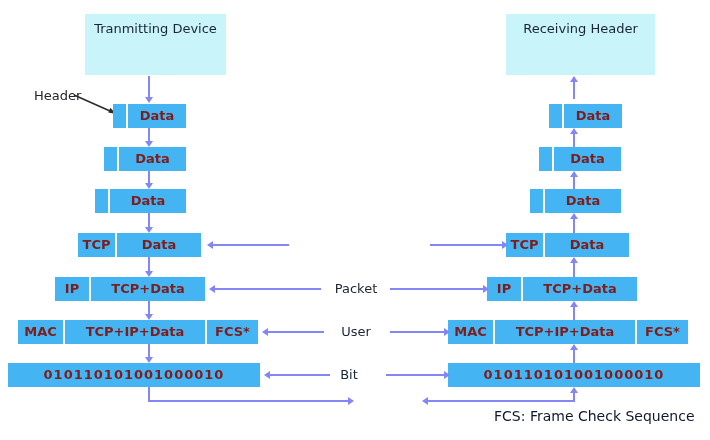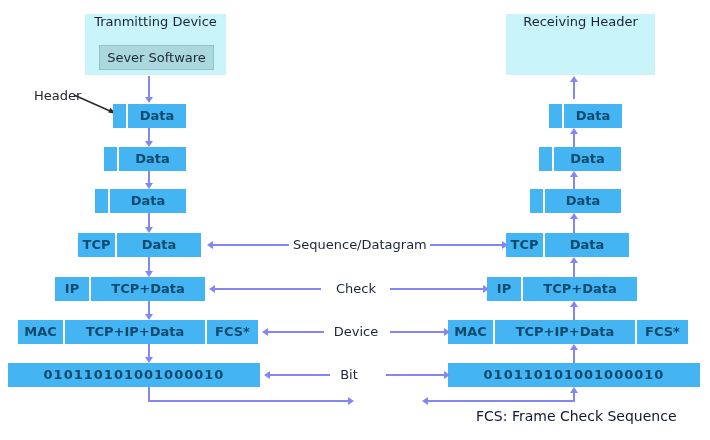--- a/index.html
+++ b/index.html
@@ -17,7 +17,7 @@
   .bit { letter-spacing:1px; }
   
   .dev { position:absolute; height:61px; background:var(--device-bg,#c9f4f9); text-align:center; }
-  .dev .ttl { font-size:13px; color:#1b2433; }
+  .dev .ttl { margin-top:7px; font-size:13px; color:#1b2433; }
   .sw {
     position:absolute; height:23px; line-height:23px; text-align:center;
     background:var(--software-bg,#abd8dc); border:1px solid #93c2c7;

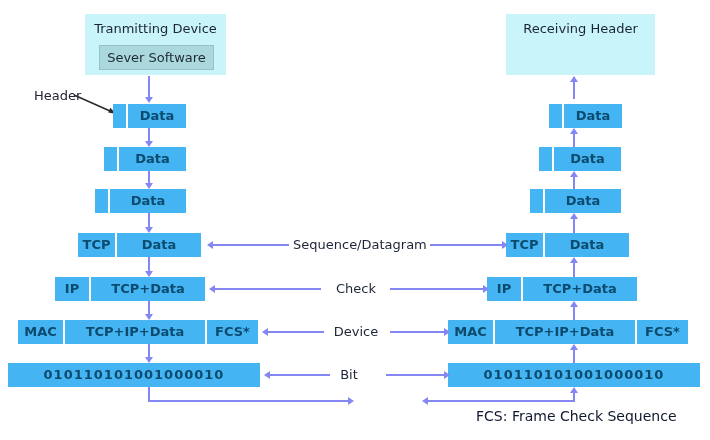--- a/index.html
+++ b/index.html
@@ -60,7 +60,6 @@
   <div class="dev" style="left:85px;top:14px;width:141px;">
     <div class="ttl">Tranmitting Device</div>
   </div>
-  <div class="sw" style="left:99px;top:45px;width:113px;">Sever Software</div>
 
   <div class="dev" style="left:506px;top:14px;width:149px;">
     <div class="ttl">Receiving Header</div>

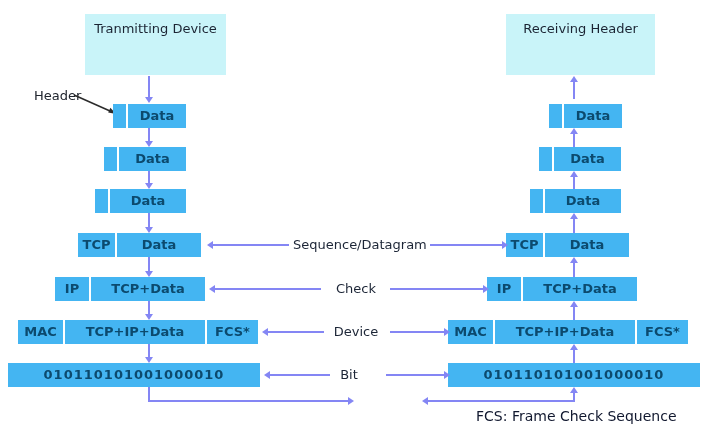--- a/index.html
+++ b/index.html
@@ -10,7 +10,7 @@
   
   .bx {
     position:absolute; height:24px; line-height:24px;
-    background:var(--box-blue,#44b5f2); color:#0c4a6e;
+    background:var(--box-blue,#44b5f2); color:#7f1d1d;
     font-size:13px; font-weight:bold; text-align:center;
     white-space:nowrap;
   }

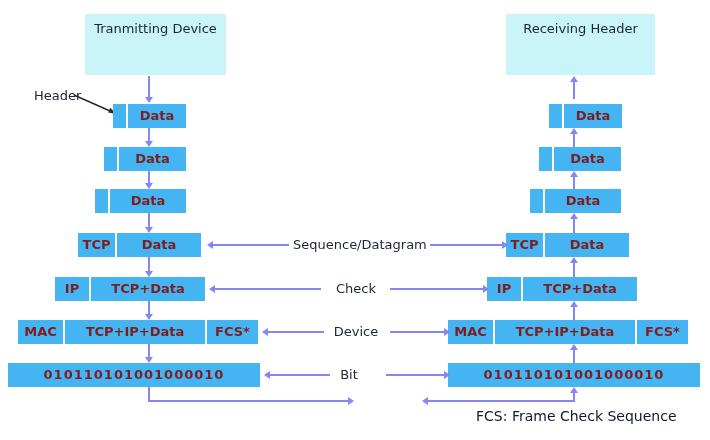--- a/index.html
+++ b/index.html
@@ -132,7 +132,6 @@
   <div class="av up" style="left:573px;top:392px;height:10px;"></div>
 
   <div class="ah l" style="left:213px;top:244px;width:76px;"></div>
-  <div class="mlbl" style="left:293px;top:237px;width:130px;">Sequence/Datagram</div>
   <div class="ah r" style="left:430px;top:244px;width:72px;"></div>
 
   <div class="ah l" style="left:215px;top:288px;width:106px;"></div>

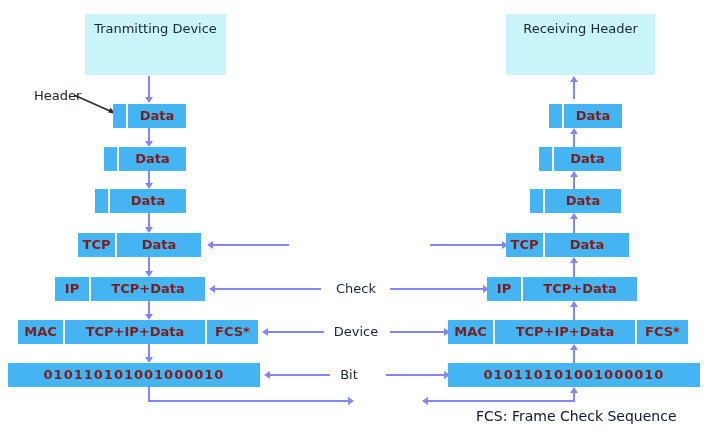--- a/index.html
+++ b/index.html
@@ -135,7 +135,7 @@
   <div class="ah r" style="left:430px;top:244px;width:72px;"></div>
 
   <div class="ah l" style="left:215px;top:288px;width:106px;"></div>
-  <div class="mlbl" style="left:325px;top:281px;width:62px;">Check</div>
+  <div class="mlbl" style="left:325px;top:281px;width:62px;">Packet</div>
   <div class="ah r" style="left:390px;top:288px;width:93px;"></div>
 
   <div class="ah l" style="left:268px;top:331px;width:56px;"></div>

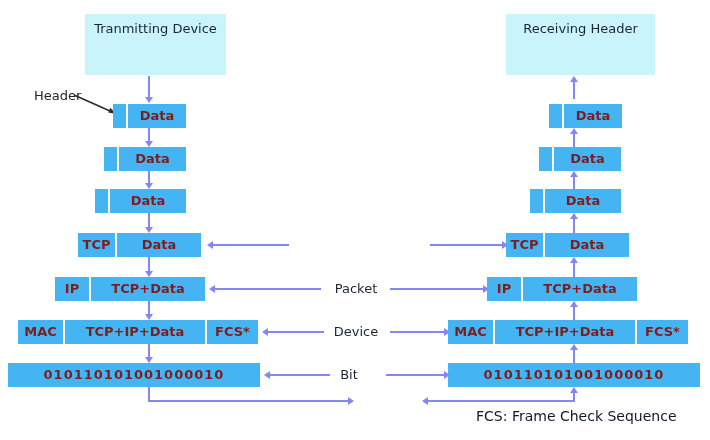--- a/index.html
+++ b/index.html
@@ -139,7 +139,7 @@
   <div class="ah r" style="left:390px;top:288px;width:93px;"></div>
 
   <div class="ah l" style="left:268px;top:331px;width:56px;"></div>
-  <div class="mlbl" style="left:327px;top:324px;width:58px;">Device</div>
+  <div class="mlbl" style="left:327px;top:324px;width:58px;">User</div>
   <div class="ah r" style="left:390px;top:331px;width:54px;"></div>
 
   <div class="ah l" style="left:270px;top:374px;width:60px;"></div>

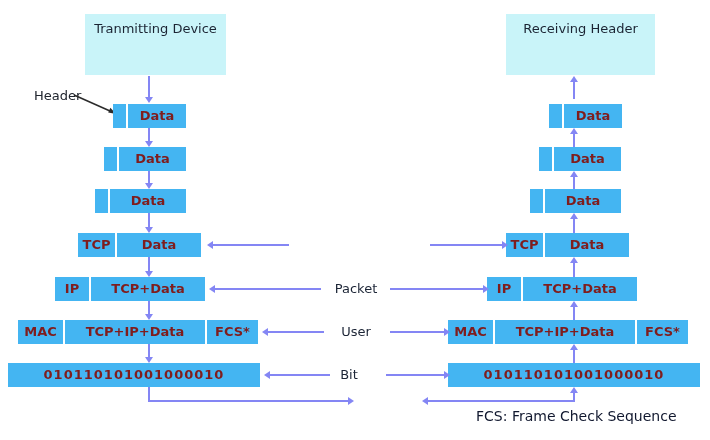--- a/index.html
+++ b/index.html
@@ -149,7 +149,7 @@
   <div class="ah r" style="left:148px;top:400px;width:200px;"></div>
   <div class="ah l" style="left:428px;top:400px;width:147px;"></div>
 
-  <div class="fnote" style="left:476px;top:408px;">FCS: Frame Check Sequence</div>
+  <div class="fnote" style="left:494px;top:408px;">FCS: Frame Check Sequence</div>
 
 </div>
 

